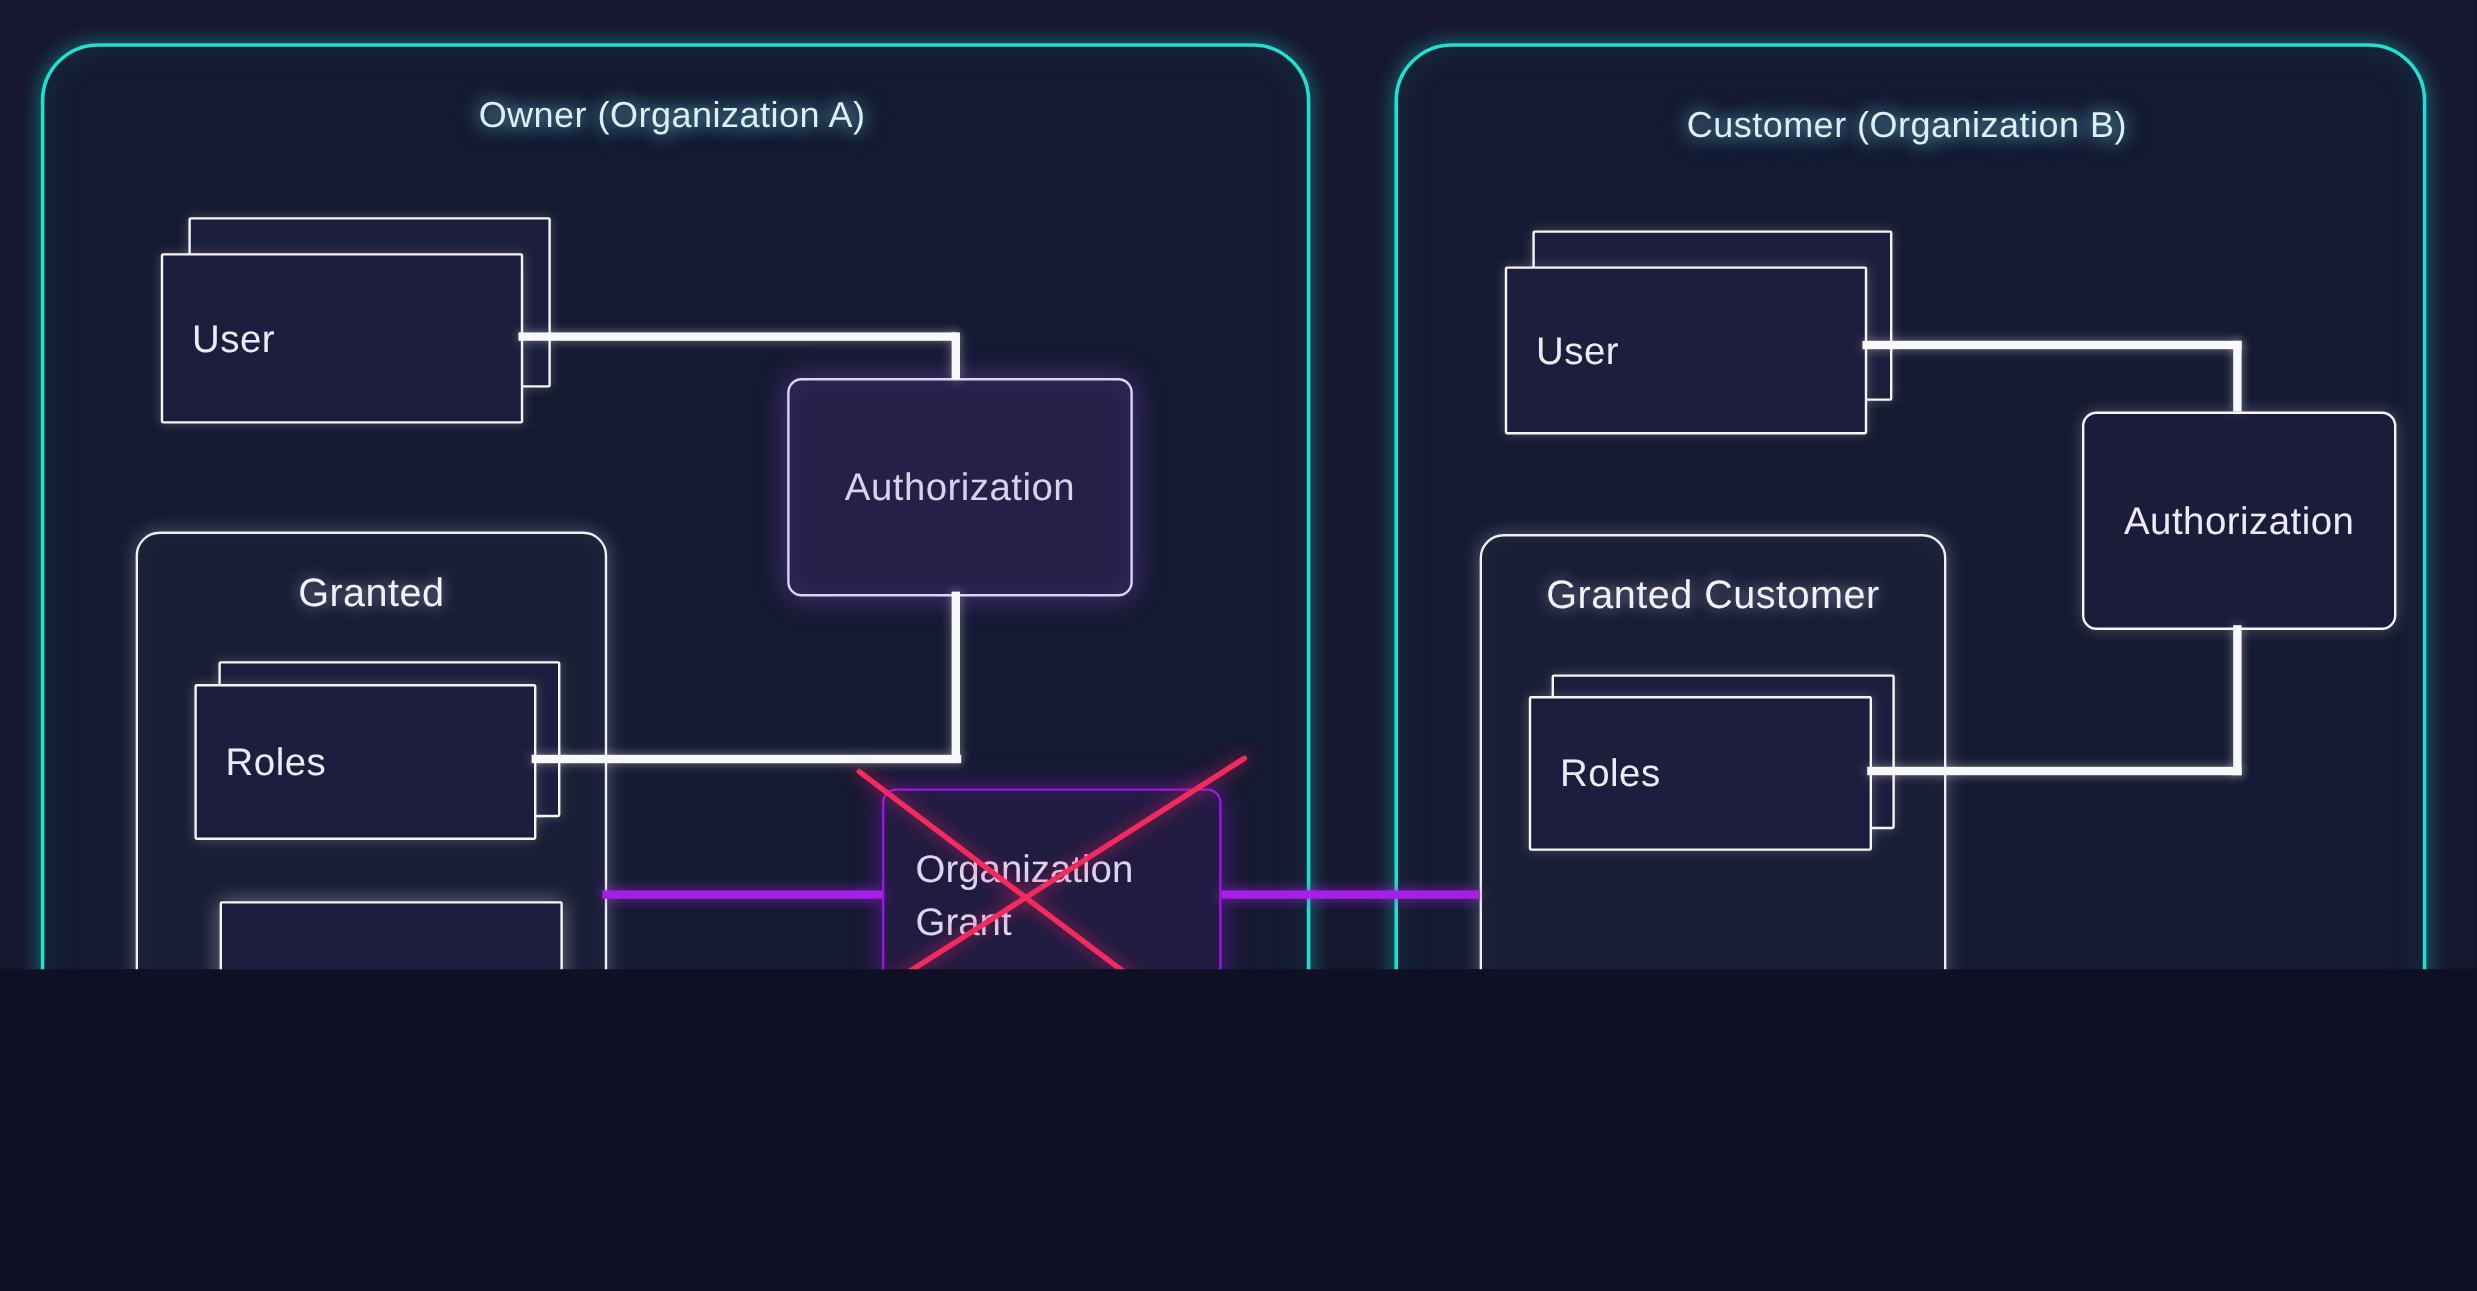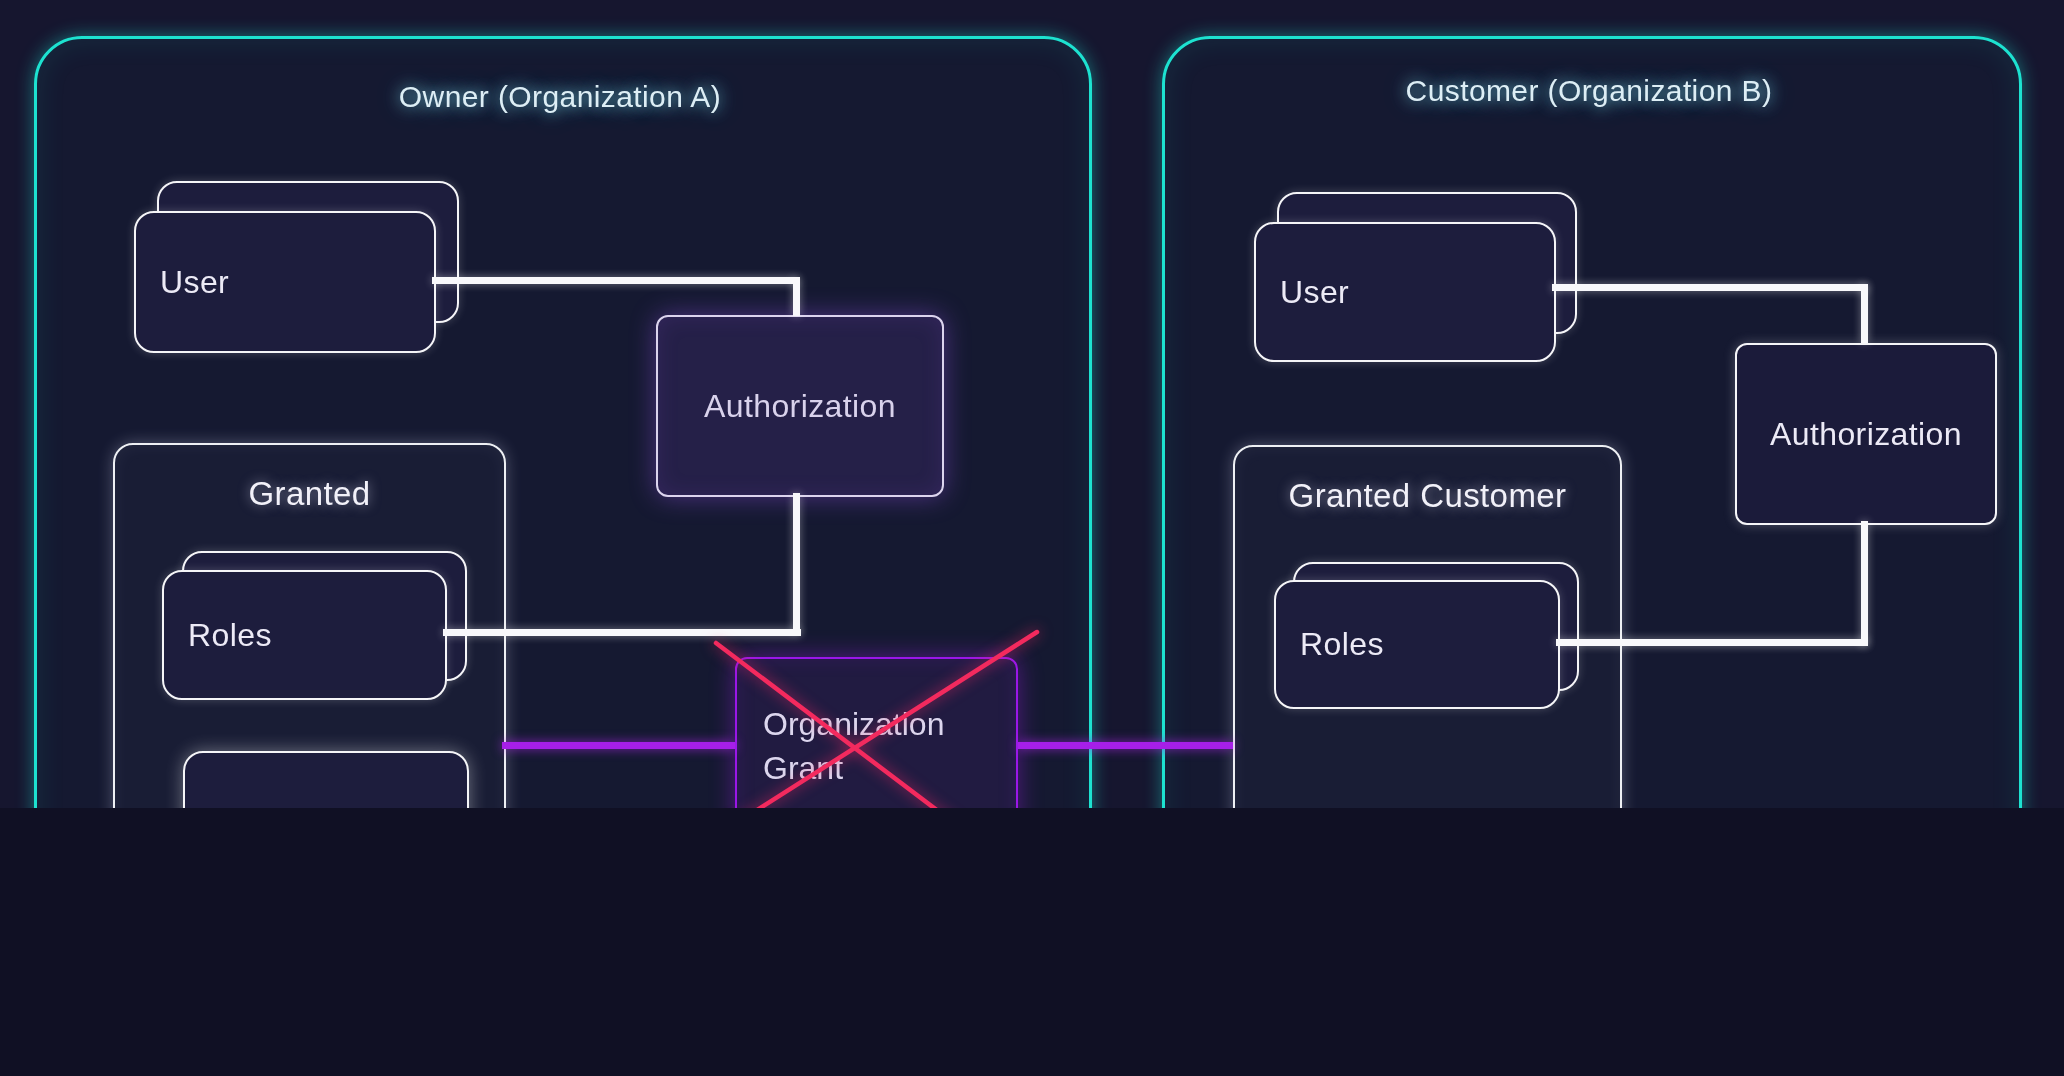--- a/index.html
+++ b/index.html
@@ -24,7 +24,7 @@
     z-index:2;
   }
   .org-title.a{left:34px; width:1052px; top:80px;}
-  .org-title.b{left:1162px; width:854px; top:74px;}
+  .org-title.b{left:1162px; width:854px; top:88px;}
   
   .project{
     position:absolute; border:2.5px solid #eef0f4; border-radius:20px;

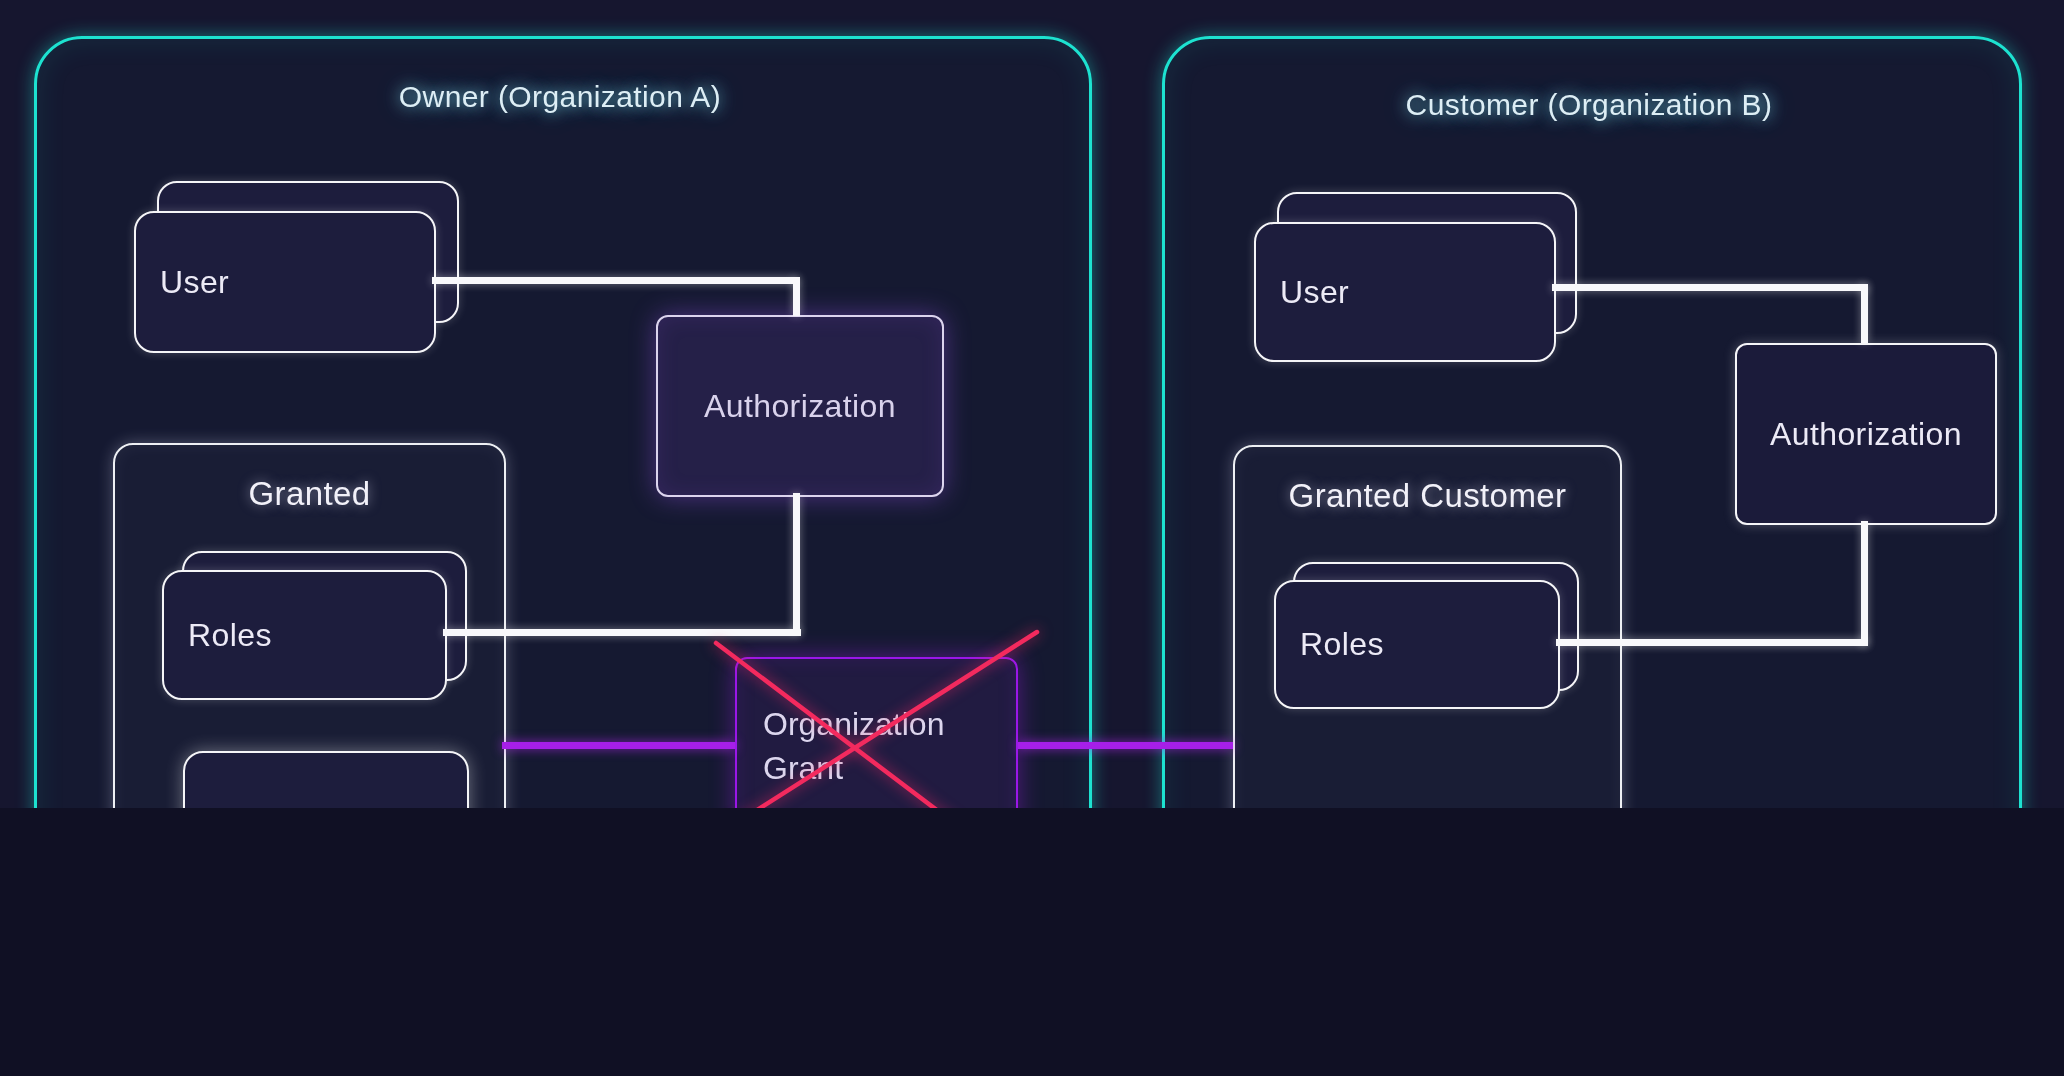--- a/index.html
+++ b/index.html
@@ -39,7 +39,7 @@
   }
   
   .card{
-    position:absolute; border:2.5px solid #f5f5f8; border-radius:20px;
+    position:absolute; border:2.5px solid #f5f5f8; border-radius:2px;
     background:#1d1d3d; box-shadow:0 0 10px rgba(245,245,250,.22);
     z-index:3;
   }

